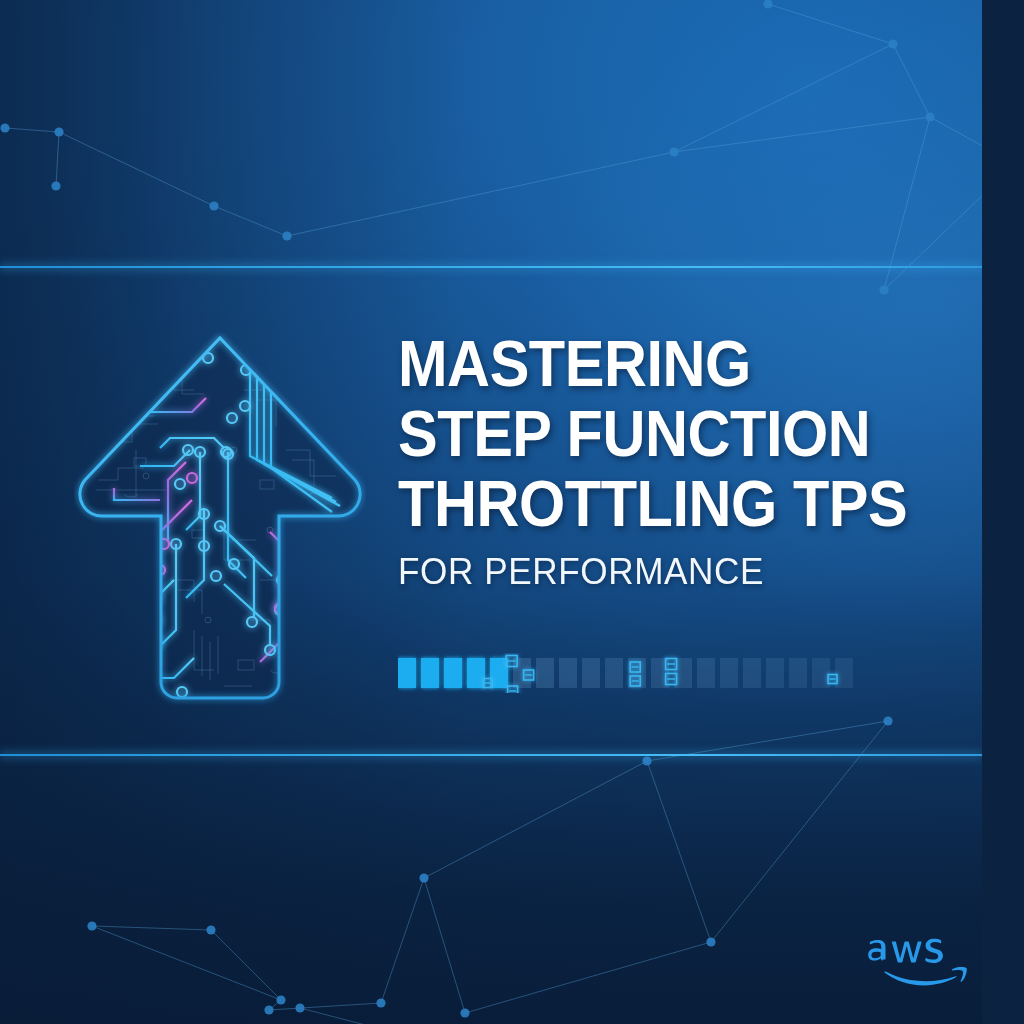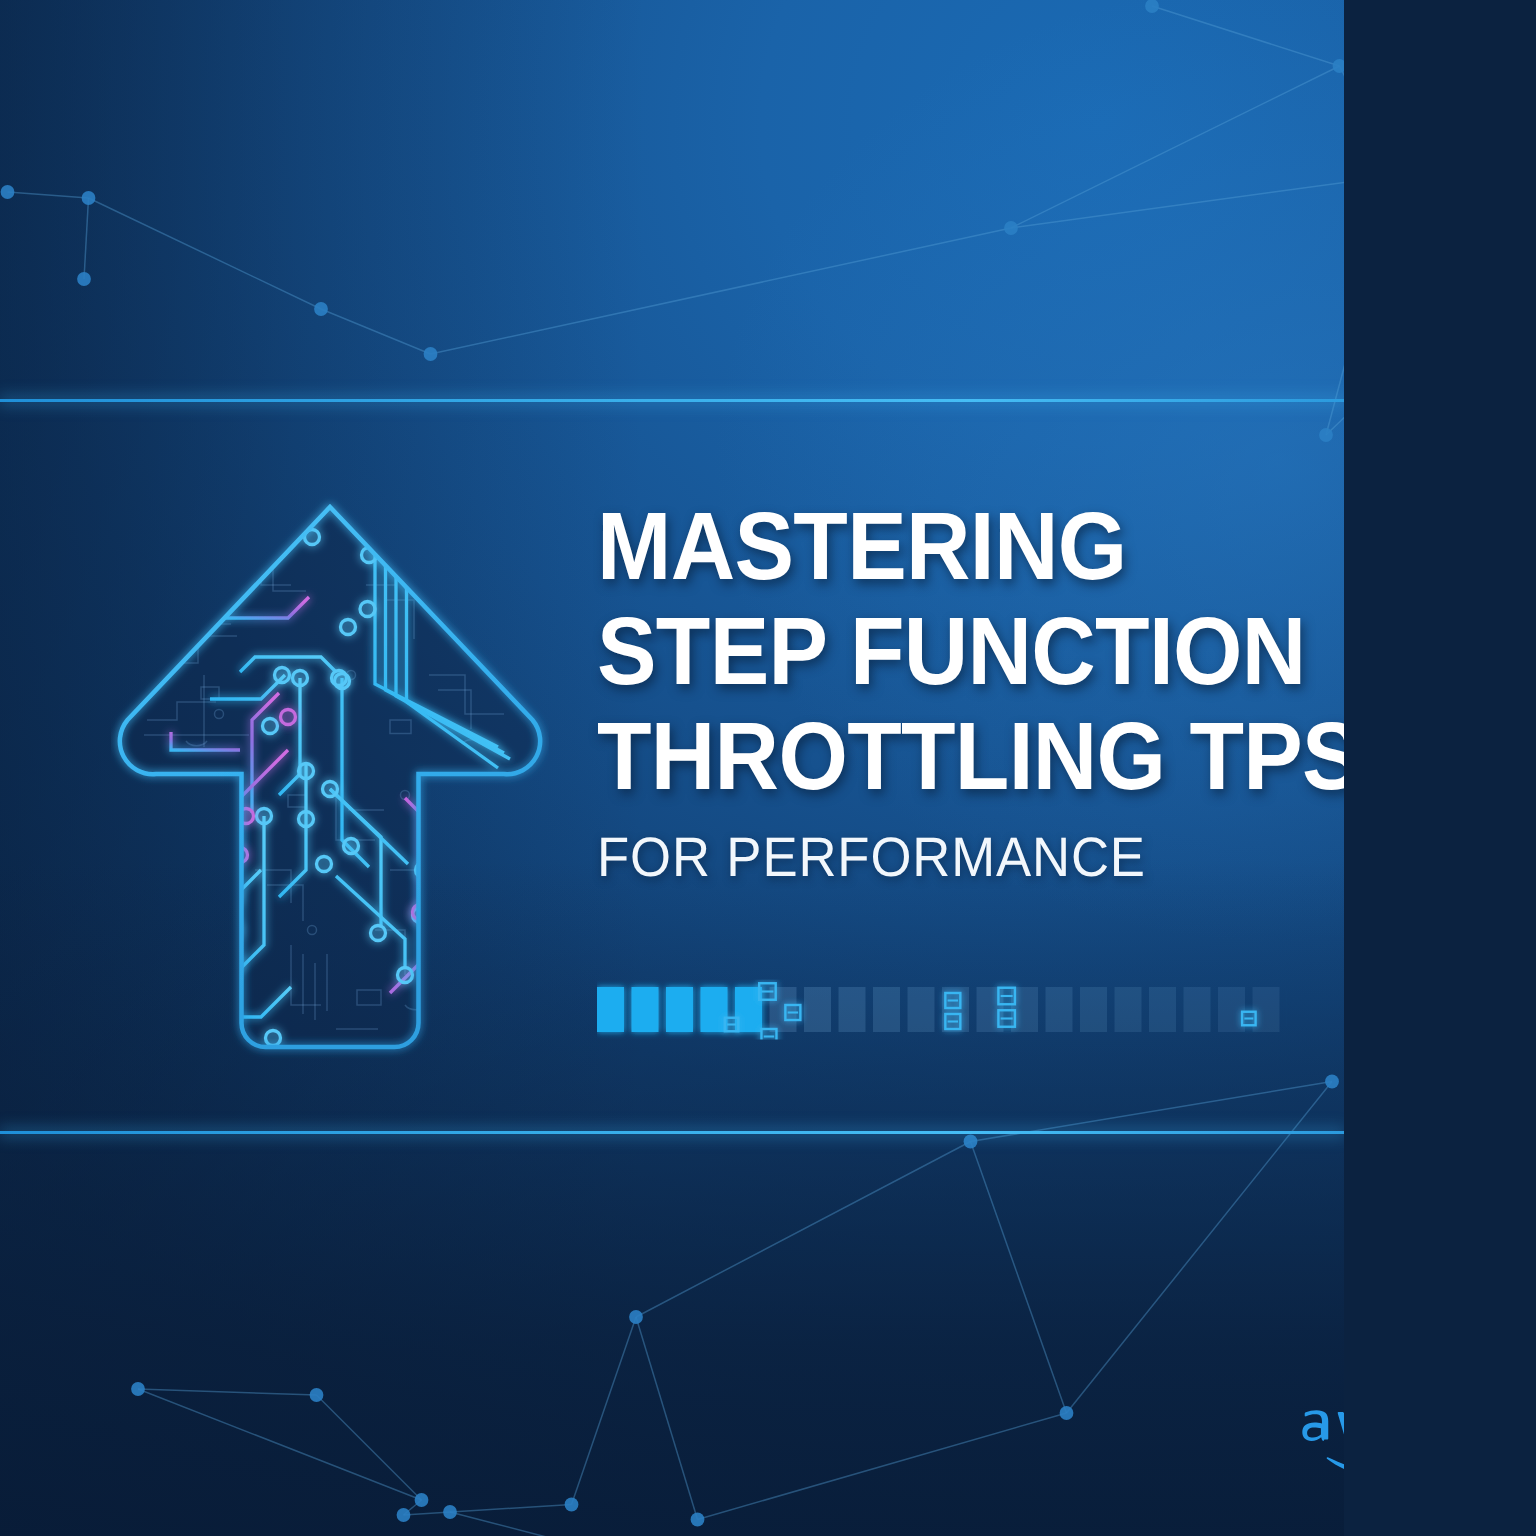--- a/index.html
+++ b/index.html
@@ -9,7 +9,7 @@
   }
   #canvas {
     position: relative;
-    width: 896px;
+    width: 982px;
     height: 1024px;
     overflow: hidden;
     font-family: "Liberation Sans", sans-serif;

